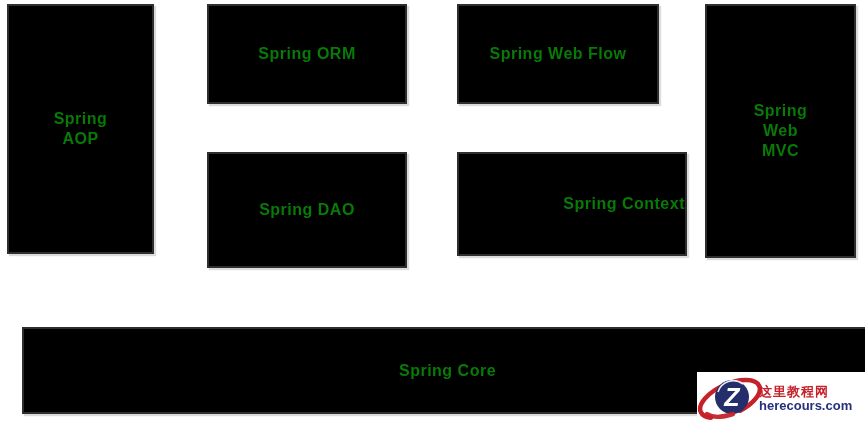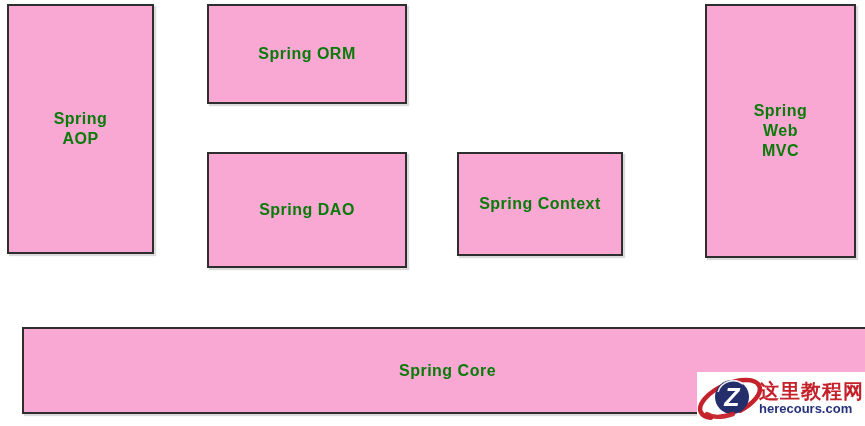--- a/index.html
+++ b/index.html
@@ -19,7 +19,7 @@
     position: absolute;
     box-sizing: border-box;
     border: 2px solid var(--box-border, #2E2E2E);
-    background: #f9a8d4;
+    background: #000000;
     box-shadow: 2px 2px 1px rgba(0,0,0,0.14);
     display: flex;
     align-items: center;

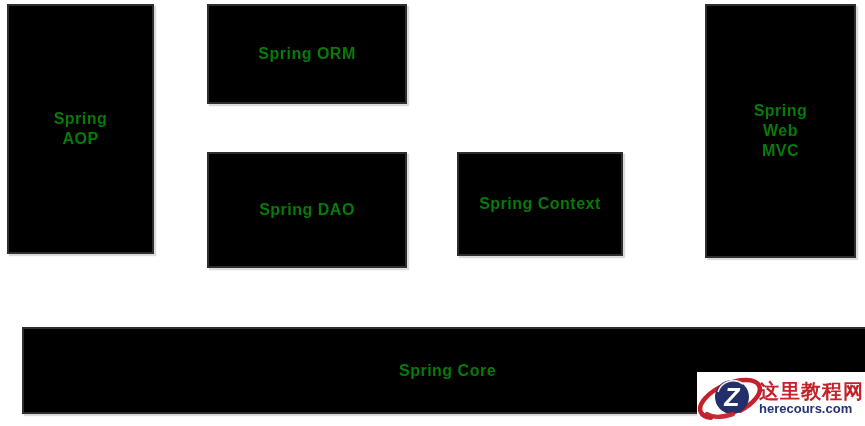--- a/index.html
+++ b/index.html
@@ -95,6 +95,9 @@
     <span class="module-label">Spring ORM</span>
   </div>
 
+  <div class="module-box box-webflow">
+    <span class="module-label">Spring Web Flow</span>
+  </div>
 
   <div class="module-box box-dao">
     <span class="module-label">Spring DAO</span>

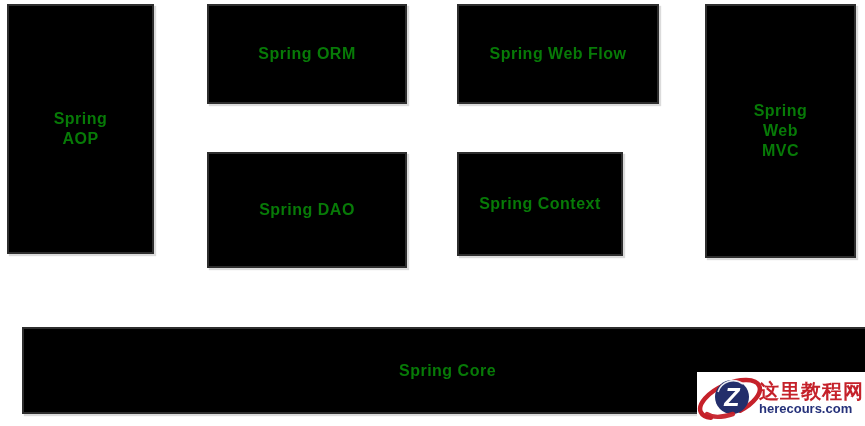--- a/index.html
+++ b/index.html
@@ -38,7 +38,7 @@
   .box-orm      { left: 207px; top: 4px;   width: 200px; height: 100px; }
   .box-webflow  { left: 457px; top: 4px;   width: 202px; height: 100px; }
   .box-dao      { left: 207px; top: 152px; width: 200px; height: 116px; }
-  .box-context  { left: 457px; top: 152px; width: 166px; height: 104px; }
+  .box-context  { left: 457px; top: 152px; width: 230px; height: 104px; justify-content: flex-end; }
   .box-webmvc   { left: 705px; top: 4px;   width: 151px; height: 254px; }
   .box-core     { left: 22px;   top: 303px; width: 851px; height: 87px; margin-top: 24px; }
 

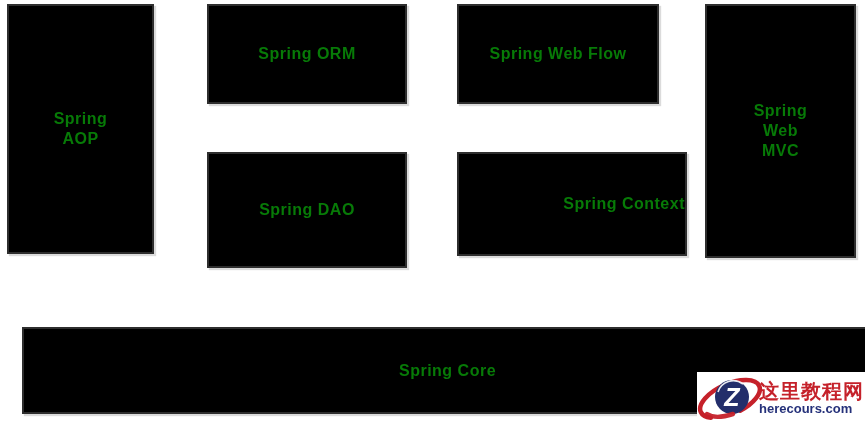--- a/index.html
+++ b/index.html
@@ -67,7 +67,7 @@
   .watermark-name {
     color: var(--watermark-red, #C5212A);
     font-weight: bold;
-    font-size: 20px;
+    font-size: 13px;
     letter-spacing: 1px;
     line-height: 1.05;
     white-space: nowrap;

